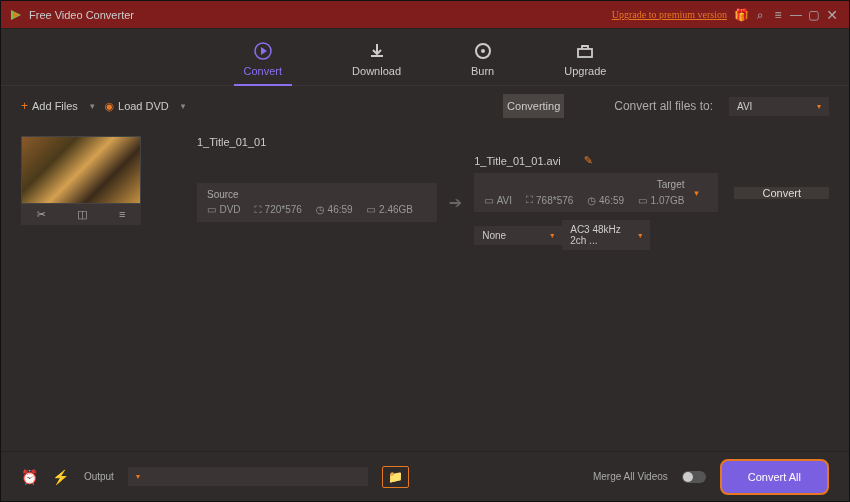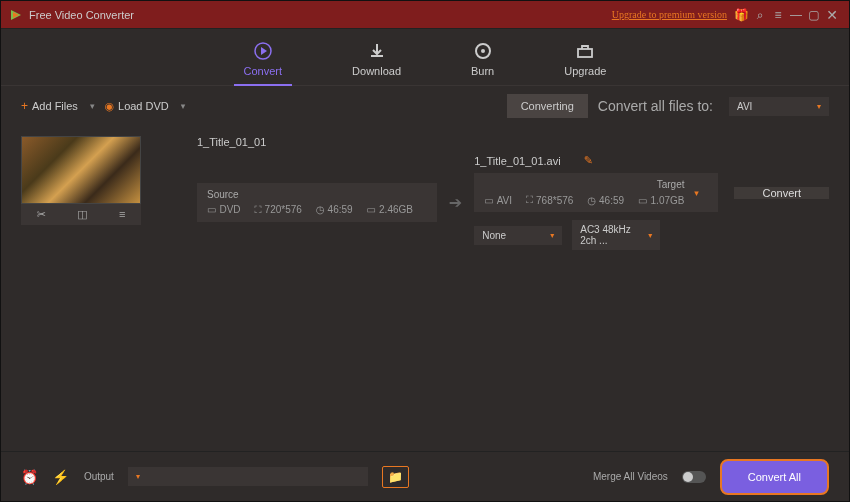--- a/index.html
+++ b/index.html
@@ -24,7 +24,7 @@
 .chev { color: #888; font-size: 9px; margin-left: 8px; }
 .spacer { flex: 1; }
 .seg { display: flex; background: #3a3534; border-radius: 3px; }
-.seg-item { padding: 6px 14px; font-size: 11px; color: #ccc; cursor: pointer; }
+.seg-item { padding: 6px 4px; font-size: 11px; color: #ccc; cursor: pointer; }
 .seg-item.active { background: #4a4442; }
 .convert-all-label { color: #aaa; font-size: 14px; margin-right: 6px; }
 .format-select { background: #3a3534; color: #ccc; font-size: 10px; padding: 4px 8px; width: 100px; display: flex; justify-content: space-between; align-items: center; cursor: pointer; }

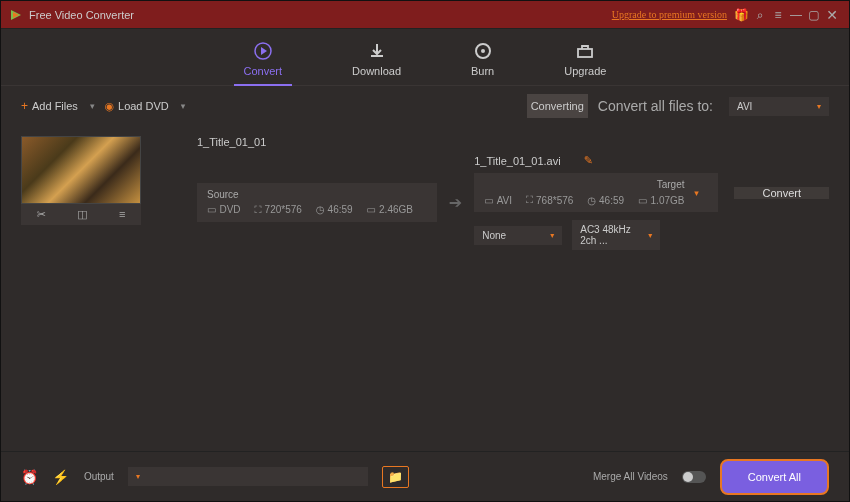--- a/index.html
+++ b/index.html
@@ -26,7 +26,7 @@
 .seg { display: flex; background: #3a3534; border-radius: 3px; }
 .seg-item { padding: 6px 4px; font-size: 11px; color: #ccc; cursor: pointer; }
 .seg-item.active { background: #4a4442; }
-.convert-all-label { color: #aaa; font-size: 14px; margin-right: 6px; }
+.convert-all-label { color: #aaa; font-size: 12px; margin-left: 40px; margin-right: 6px; }
 .format-select { background: #3a3534; color: #ccc; font-size: 10px; padding: 4px 8px; width: 100px; display: flex; justify-content: space-between; align-items: center; cursor: pointer; }
 .format-select .chev2 { color: #e87722; font-size: 8px; }
 .content { flex: 1; padding: 10px 20px; overflow: auto; }

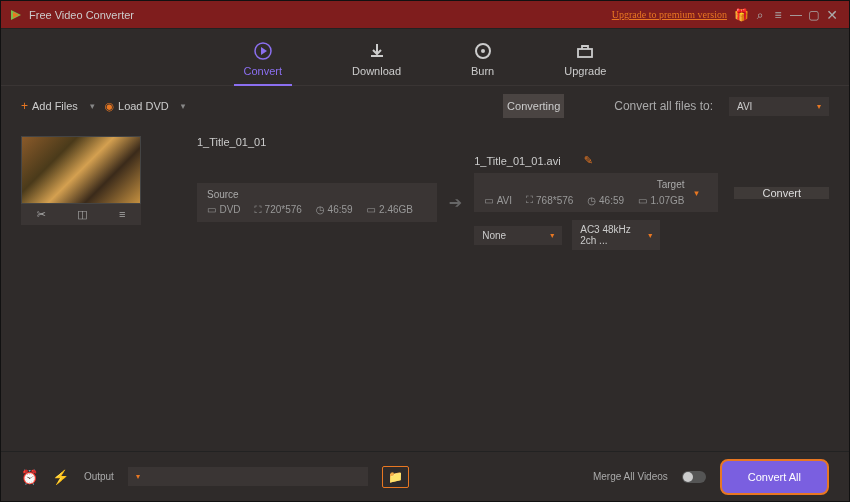--- a/index.html
+++ b/index.html
@@ -51,7 +51,7 @@
 .target-main { flex: 1; text-align: right; }
 .target-chev { width: 24px; display: flex; align-items: center; justify-content: center; color: #e87722; font-size: 9px; cursor: pointer; }
 .convert-btn { background: #3f3a38; color: #ddd; font-size: 11px; padding: 0 28px; display: flex; align-items: center; cursor: pointer; margin-left: 8px; }
-.sub-selects { display: flex; gap: 10px; margin-top: 8px; align-items: center; }
+.sub-selects { display: flex; margin-top: 8px; align-items: center; }
 .sub-sel { background: #3a3534; color: #ccc; font-size: 10px; padding: 4px 8px; width: 88px; display: flex; justify-content: space-between; align-items: center; cursor: pointer; }
 .sub-sel .chev3 { color: #e87722; font-size: 8px; }
 .footer { height: 50px; display: flex; align-items: center; padding: 0 20px; background: #2f2b2a; border-top: 1px solid #222; gap: 14px; }

